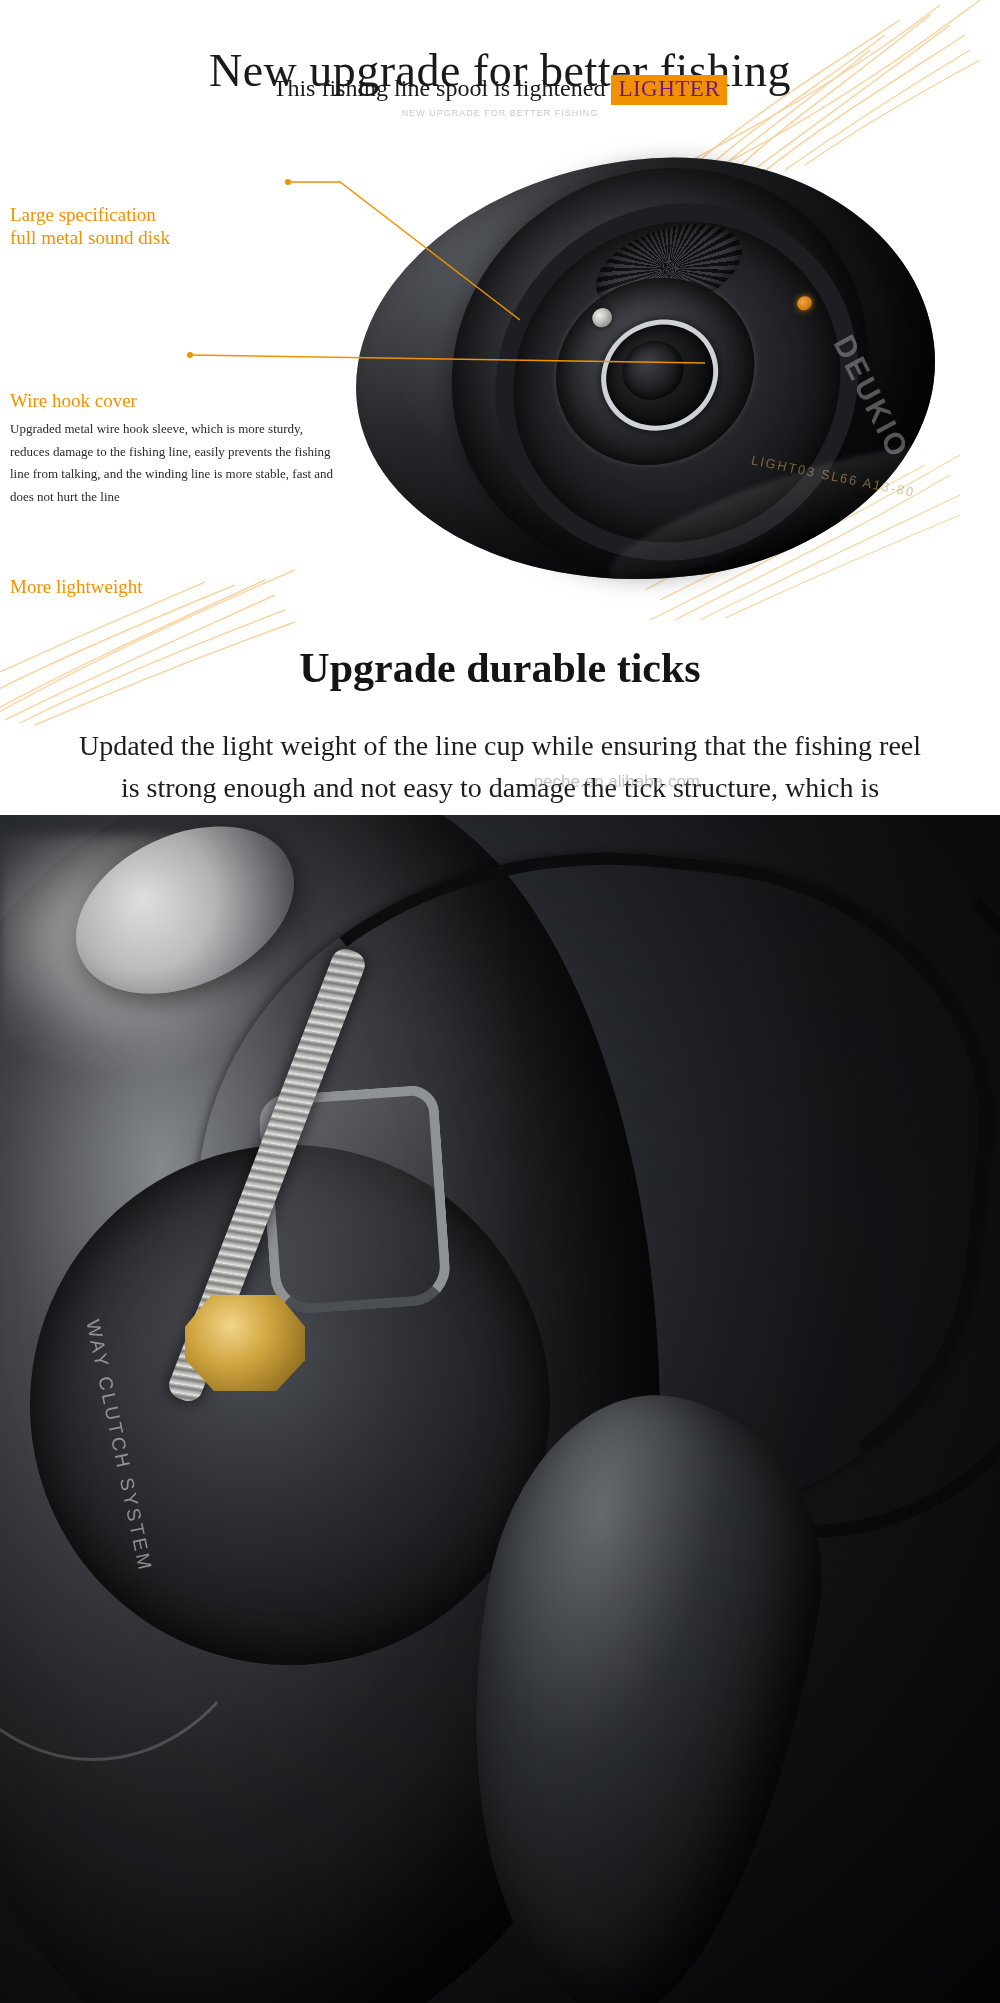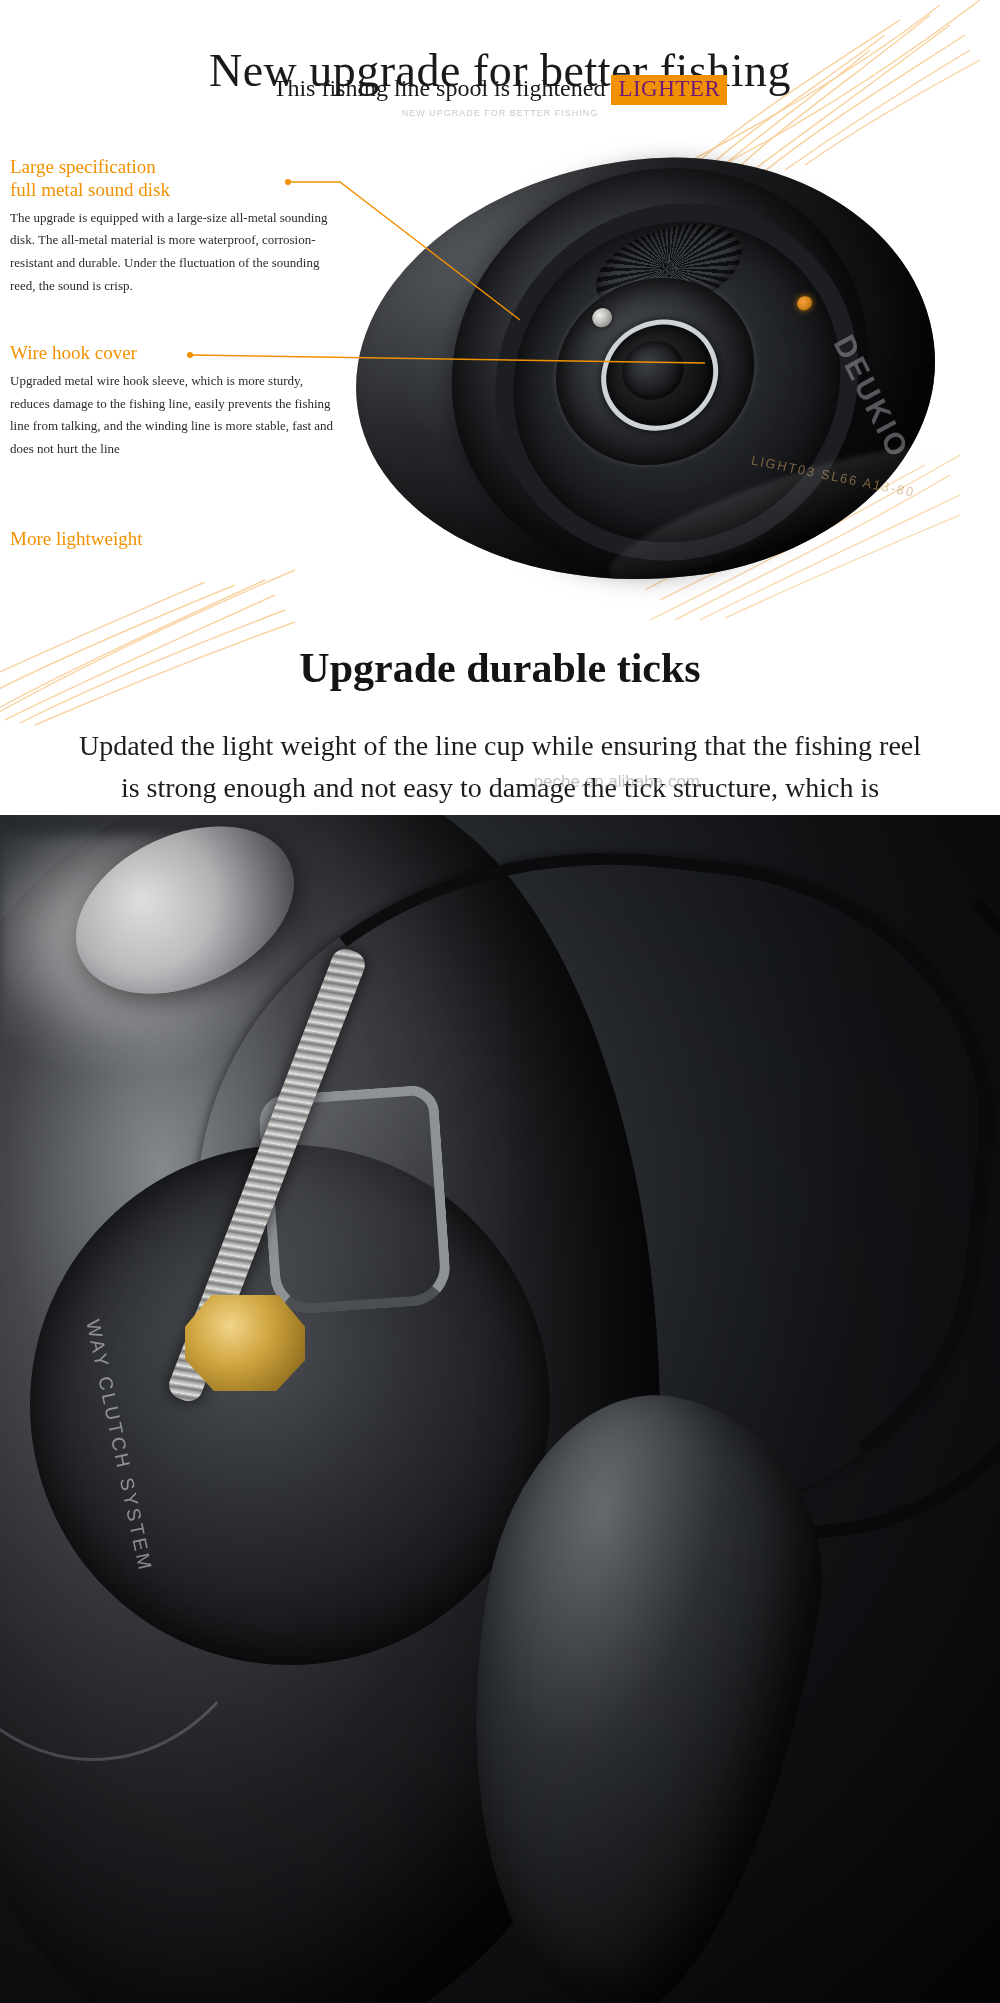--- a/index.html
+++ b/index.html
@@ -209,6 +209,7 @@
   .callout {
     position: absolute;
     width: 330px;
+    margin-top: 48px;
   }
   .callout-title {
     font-family: "Liberation Serif", serif;

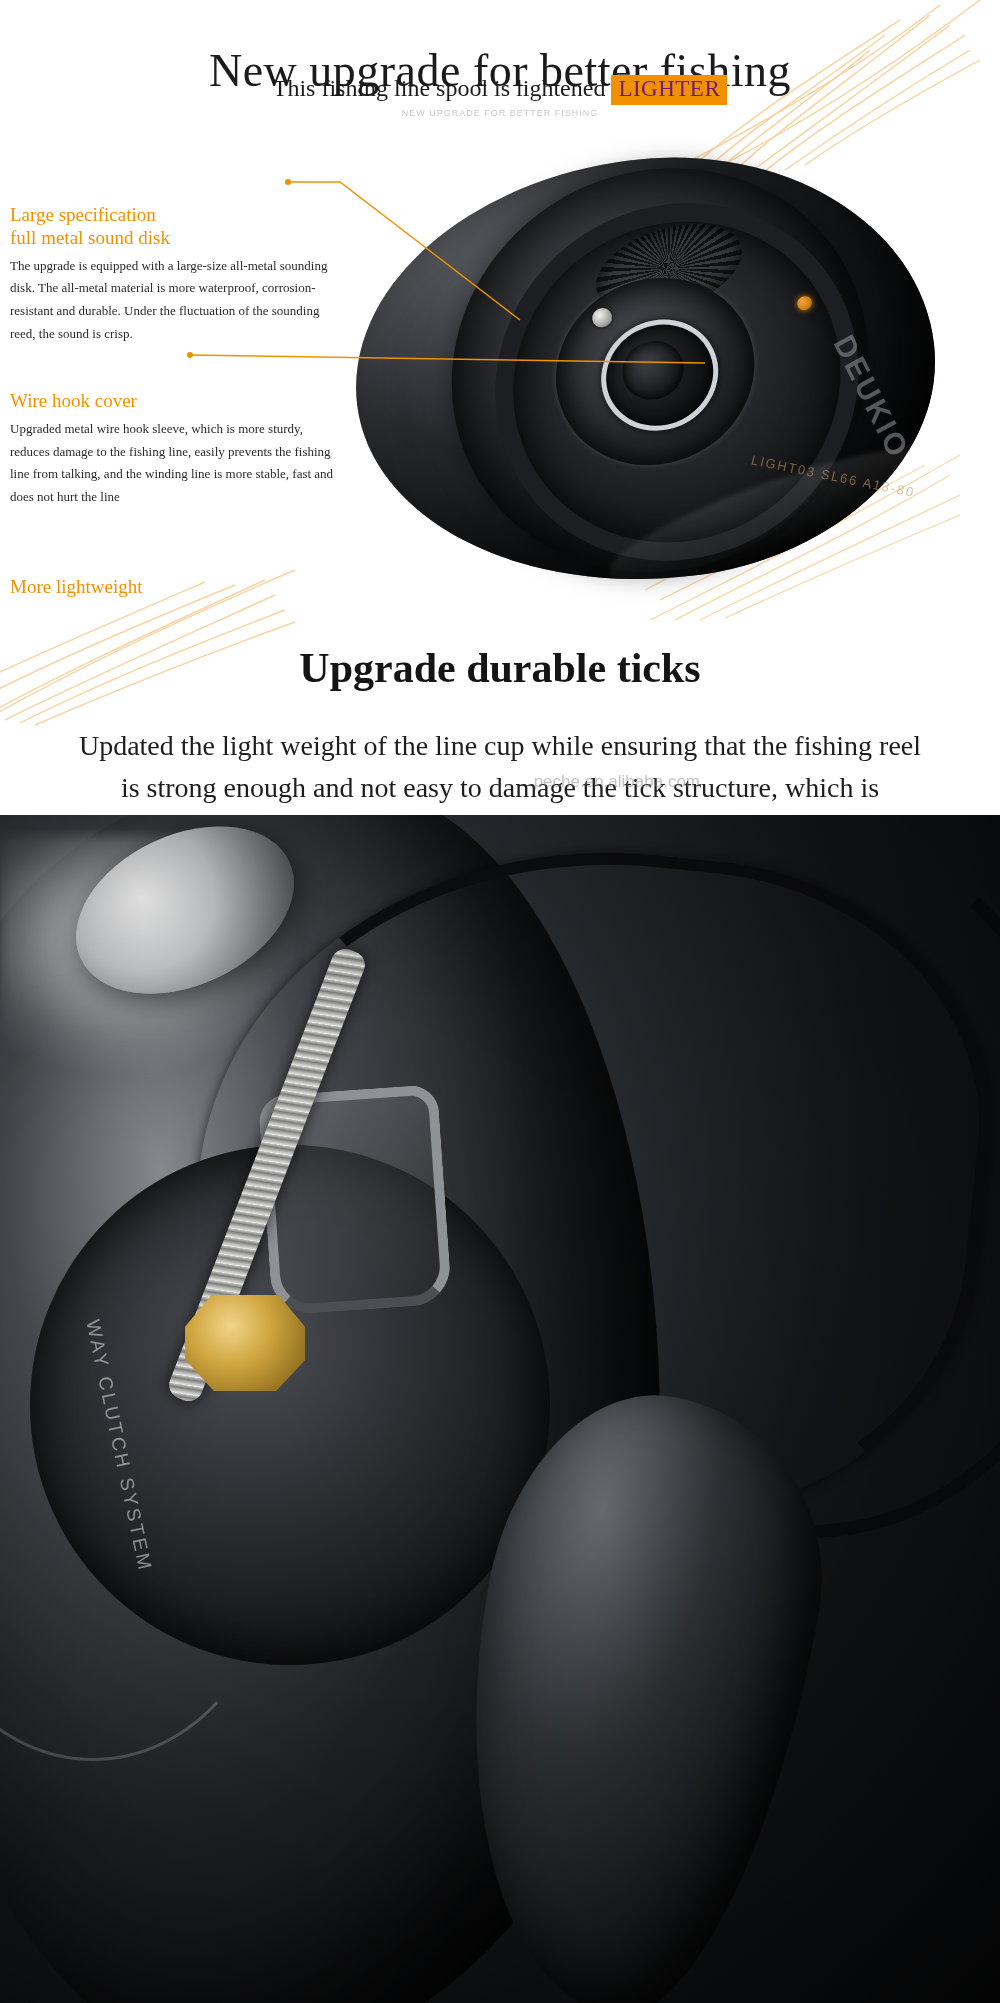--- a/index.html
+++ b/index.html
@@ -472,7 +472,6 @@
         <span>Large specification</span><br>
         <span>full metal sound disk</span>
       </div>
-      <p class="callout-body">The upgrade is equipped with a large-size all-metal sounding disk. The all-metal material is more waterproof, corrosion-resistant and durable. Under the fluctuation of the sounding reed, the sound is crisp.</p>
     </div>
 
     <div class="callout" style="left:10px; top:342px;">

